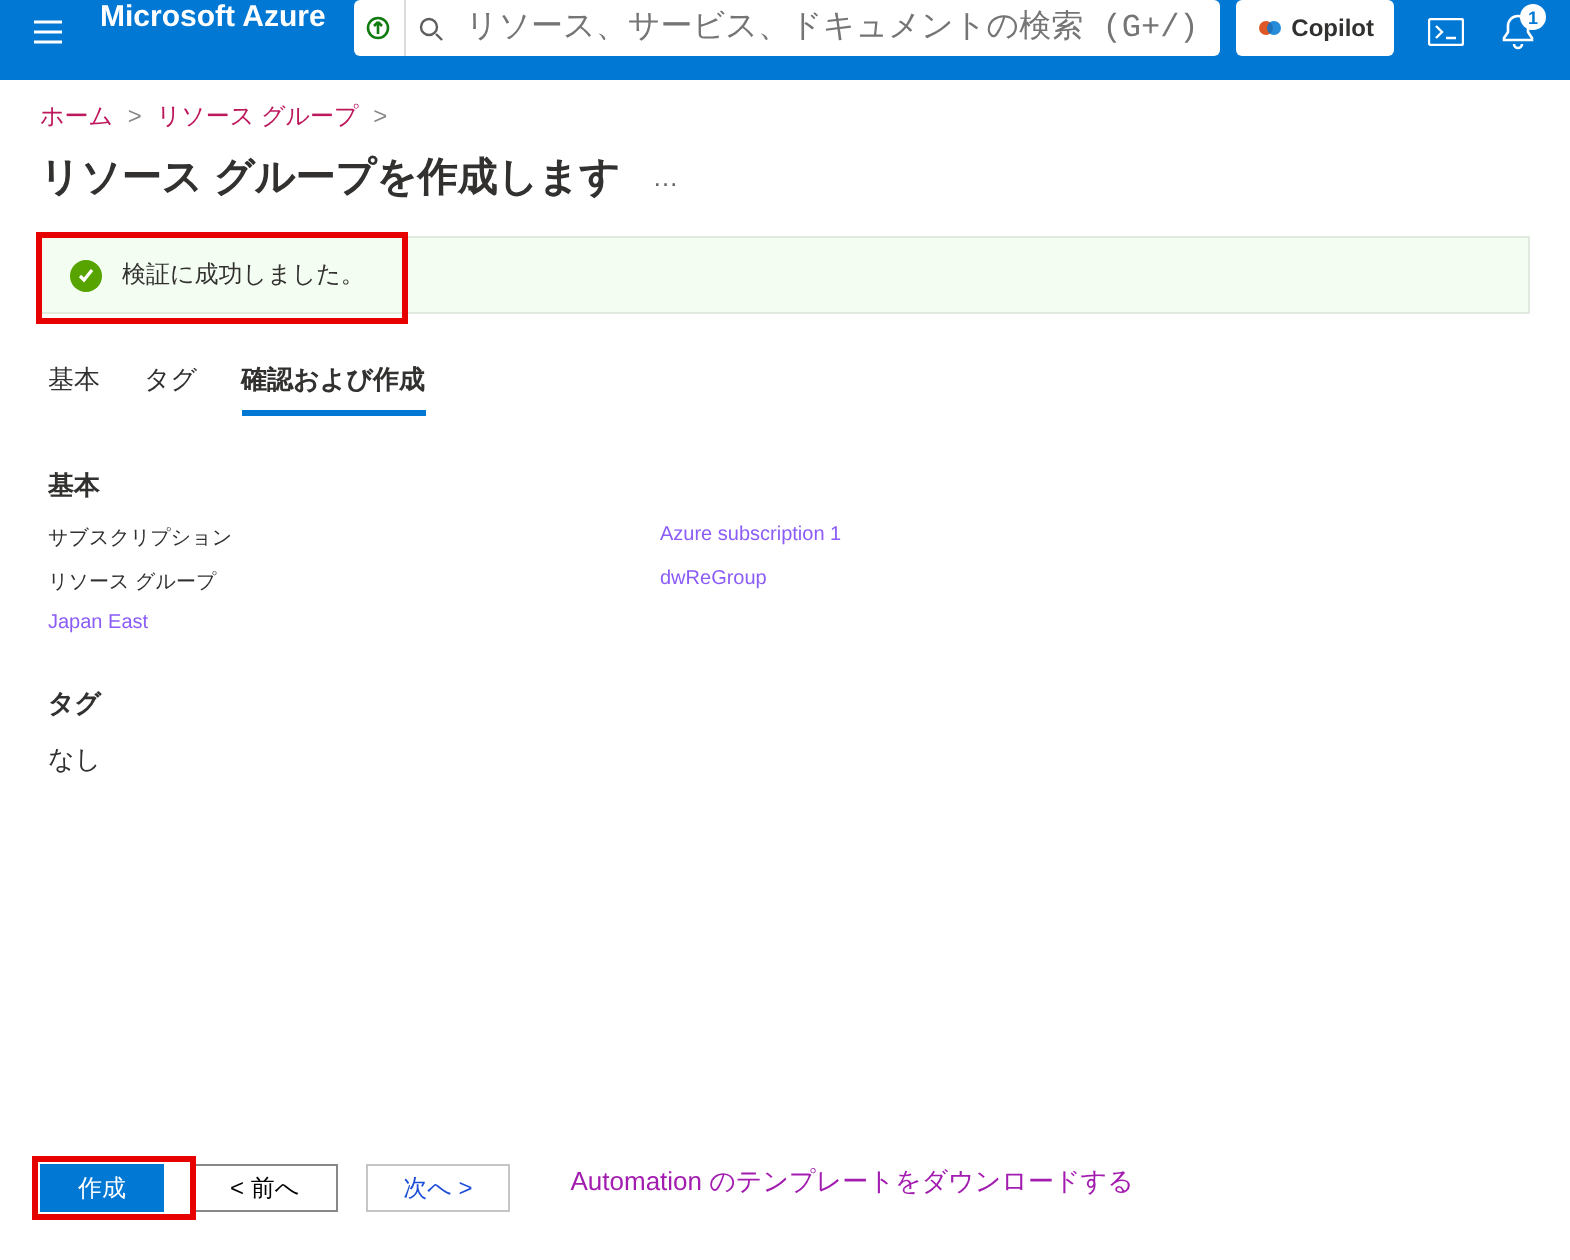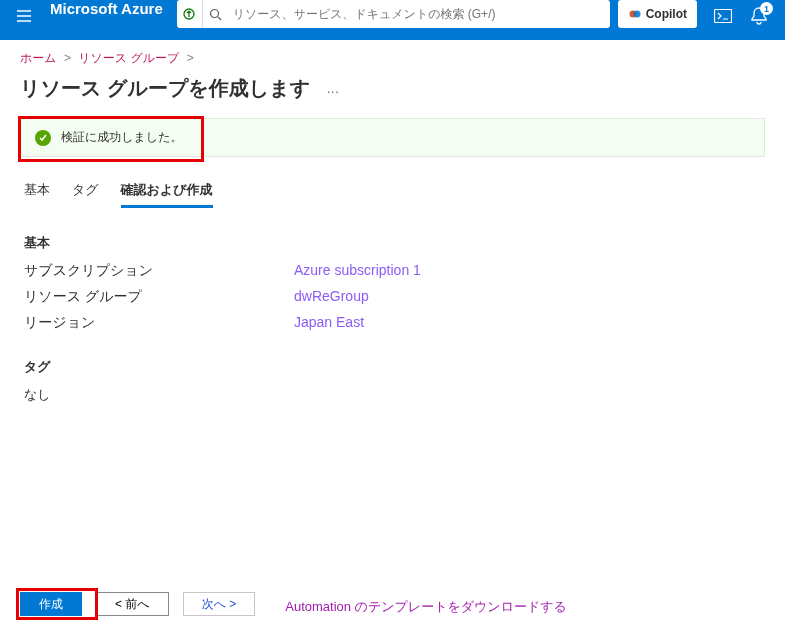--- a/index.html
+++ b/index.html
@@ -12,7 +12,7 @@
   .search-wrap { flex: 1; display: flex; align-items: center; background: #fff; border-radius: 3px; height: 28px; margin-right: 8px; overflow: hidden; }
   .search-left-btn { width: 26px; height: 28px; display: flex; align-items: center; justify-content: center; border-right: 1px solid #ddd; }
   .search-icon { width: 26px; display: flex; align-items: center; justify-content: center; }
-  .search-input { flex: 1; border: none; outline: none; font-size: 12px; color: #0369a1; padding: 0 4px; }
+  .search-input { flex: 1; border: none; outline: none; font-size: 16px; color: #0369a1; padding: 0 4px; font-family: Liberation Mono, monospace; }
   .copilot-btn { display: flex; align-items: center; gap: 4px; background: #fff; border-radius: 3px; height: 28px; padding: 0 10px; margin-right: 8px; font-size: 12px; font-weight: 600; cursor: pointer; }
   .terminal-btn { width: 36px; height: 32px; display: flex; align-items: center; justify-content: center; cursor: pointer; }
   .bell-btn { width: 36px; height: 32px; display: flex; align-items: center; justify-content: center; position: relative; cursor: pointer; }

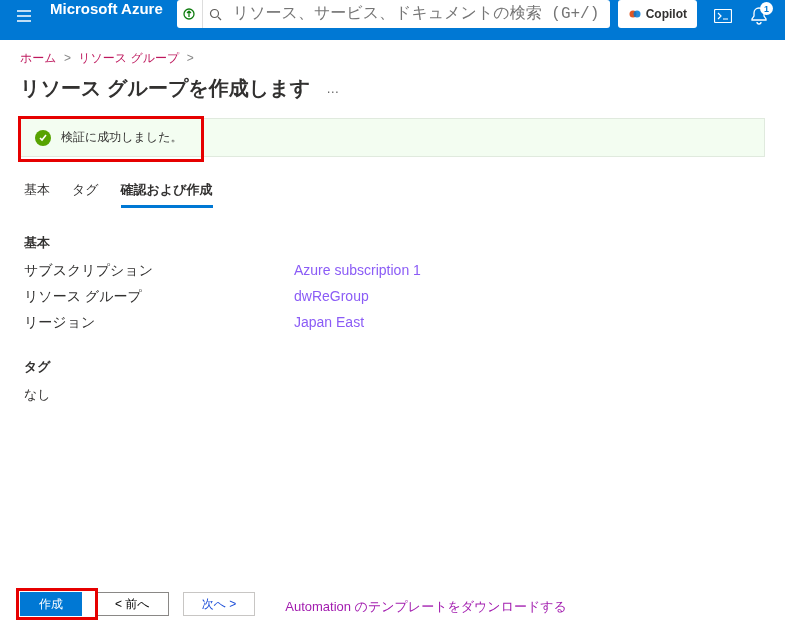--- a/index.html
+++ b/index.html
@@ -42,7 +42,7 @@
   
   .section { padding: 0 24px; margin-bottom: 26px; }
   .section-title { font-size: 13px; font-weight: 600; margin-bottom: 10px; }
-  .kv-row { display: flex; font-size: 14px; margin-bottom: 8px; }
+  .kv-row { display: flex; font-size: 10px; margin-bottom: 8px; gap: 36px; }
   .kv-key { width: 270px; color: #323130; }
   .kv-val { color: #8b5cf6; }
   

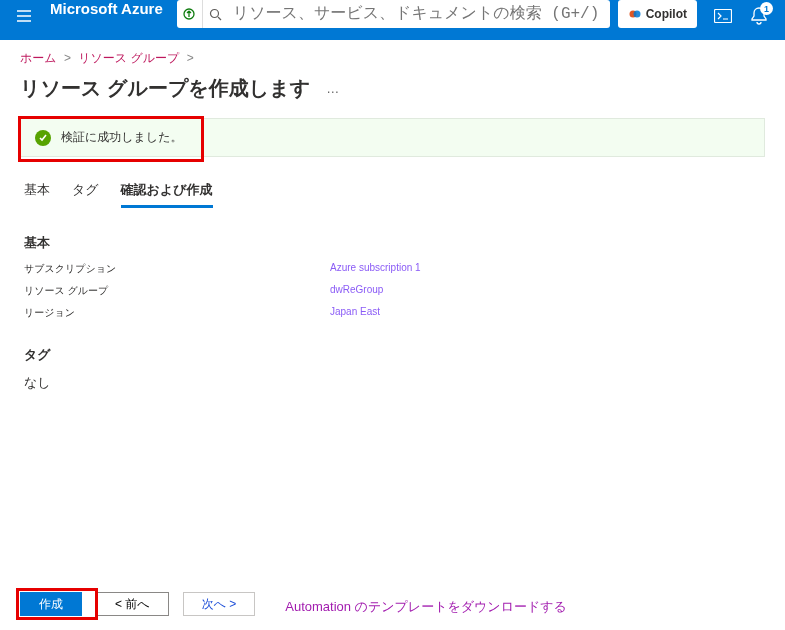--- a/index.html
+++ b/index.html
@@ -140,7 +140,6 @@
     <div class="kv-val">dwReGroup</div>
   </div>
   <div class="kv-row">
-    <div class="kv-key">リージョン</div>
     <div class="kv-val">Japan East</div>
   </div>
 </div>

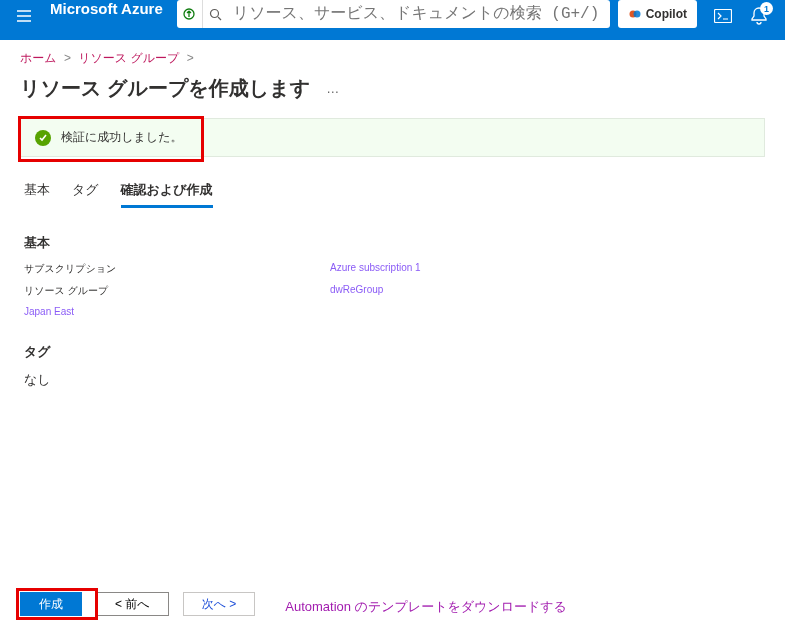--- a/index.html
+++ b/index.html
@@ -47,7 +47,7 @@
   .kv-val { color: #8b5cf6; }
   
   
-  .footer { position: absolute; bottom: 14px; left: 20px; right: 20px; display: flex; align-items: flex-end; gap: 14px; }
+  .footer { position: absolute; bottom: 24px; left: 20px; right: 20px; display: flex; align-items: flex-start; gap: 14px; }
   .btn { font-size: 12px; height: 24px; padding: 0 18px; border: 1px solid #8a8886; background: #fff; cursor: pointer; display: inline-flex; align-items: center; }
   .btn.primary { background: #0078d4; color: #fff; border-color: #0078d4; }
   .btn.disabled { color: #1d4ed8; border-color: #c8c6c4; cursor: default; }

